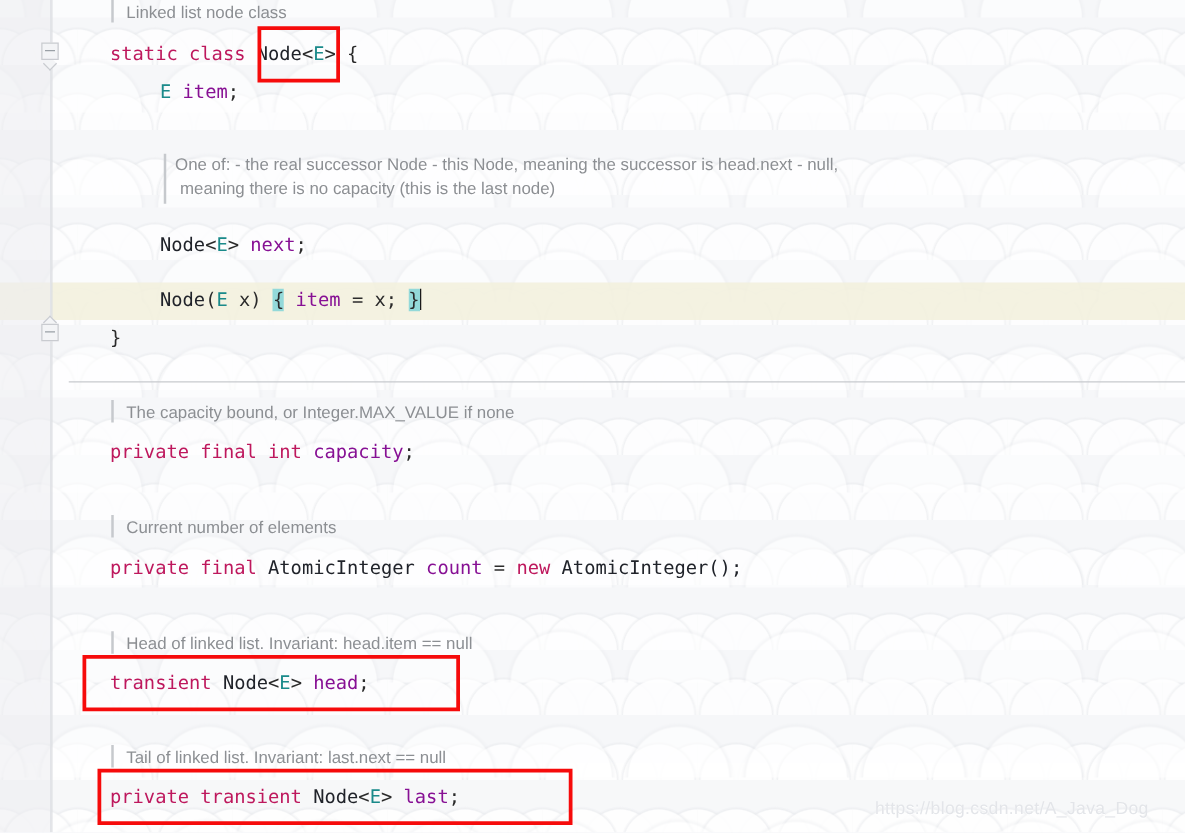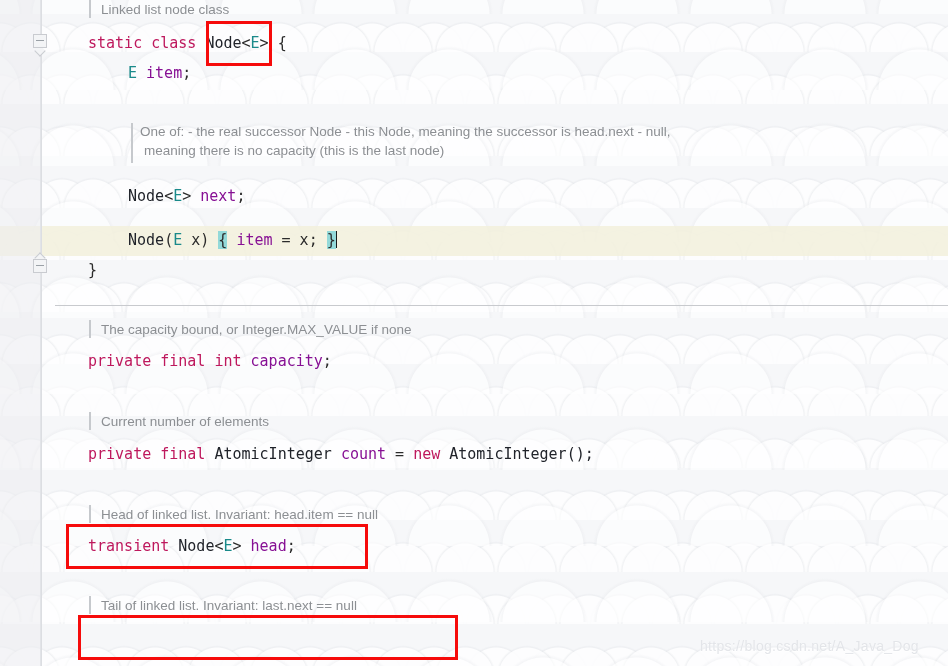--- a/index.html
+++ b/index.html
@@ -234,6 +234,7 @@
   <div class="doc-bar" style="left:89px; top:596px; height:18px;"></div>
   <div class="doc" style="left:101px; top:596px;">Tail of linked list. Invariant: last.next == null</div>
 
+  <div class="code" style="left:88px; top:628px;"><span class="kw">private</span><span class="punc"> </span><span class="kw">transient</span><span class="punc"> </span><span class="type">Node</span><span class="punc">&lt;</span><span class="gen">E</span><span class="punc">&gt;</span><span class="punc"> </span><span class="field">last</span><span class="punc">;</span></div>
 
   <div class="redbox" style="left:78px; top:615px; width:380px; height:45px;"></div>
 

